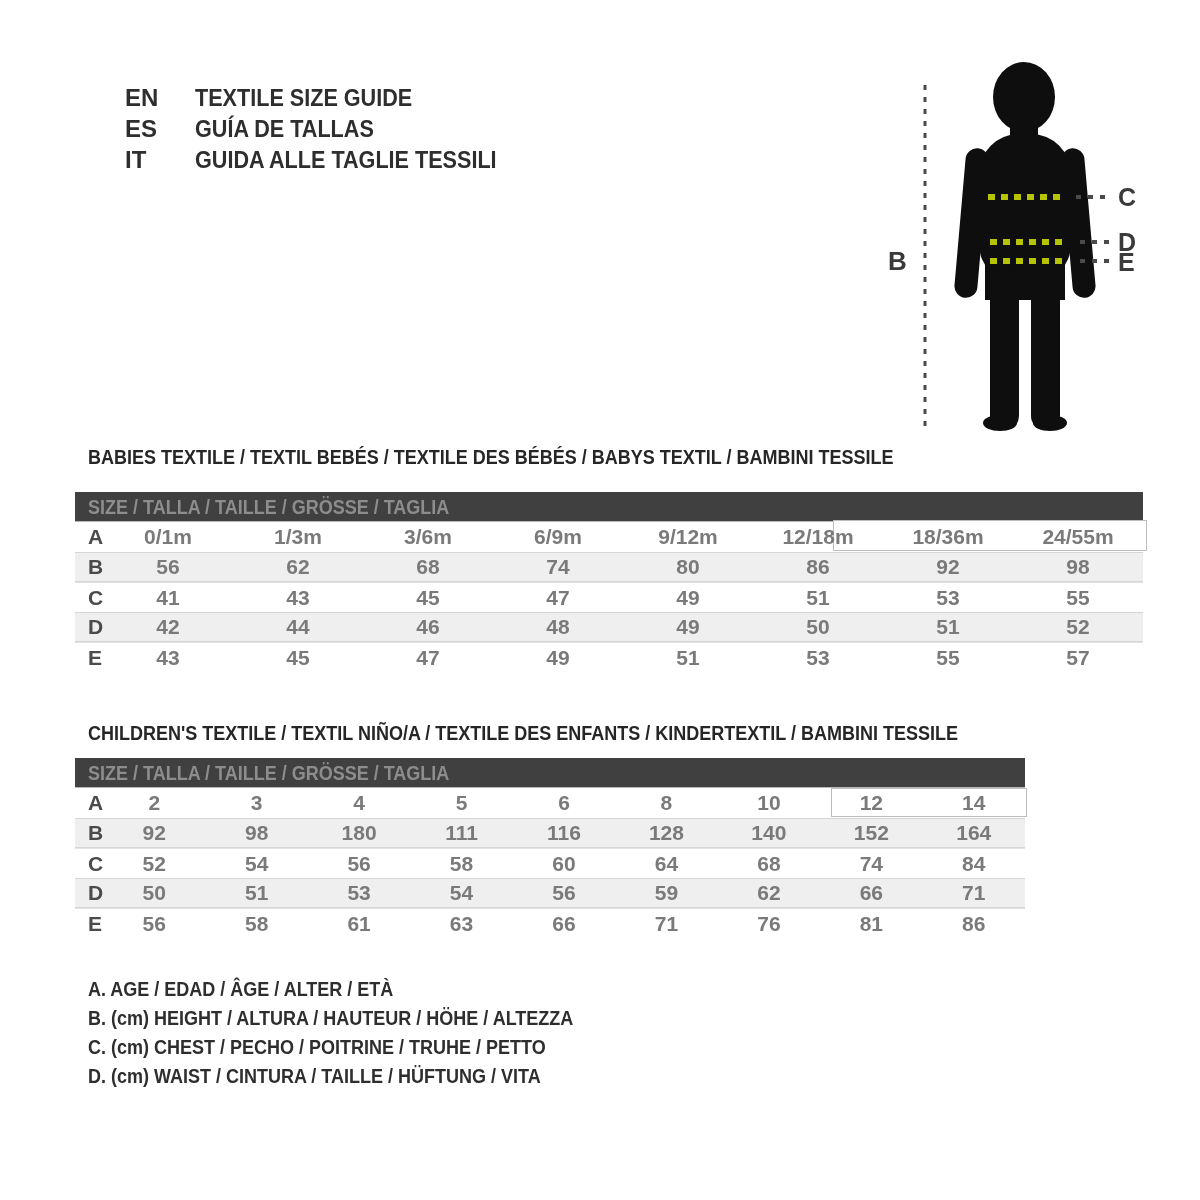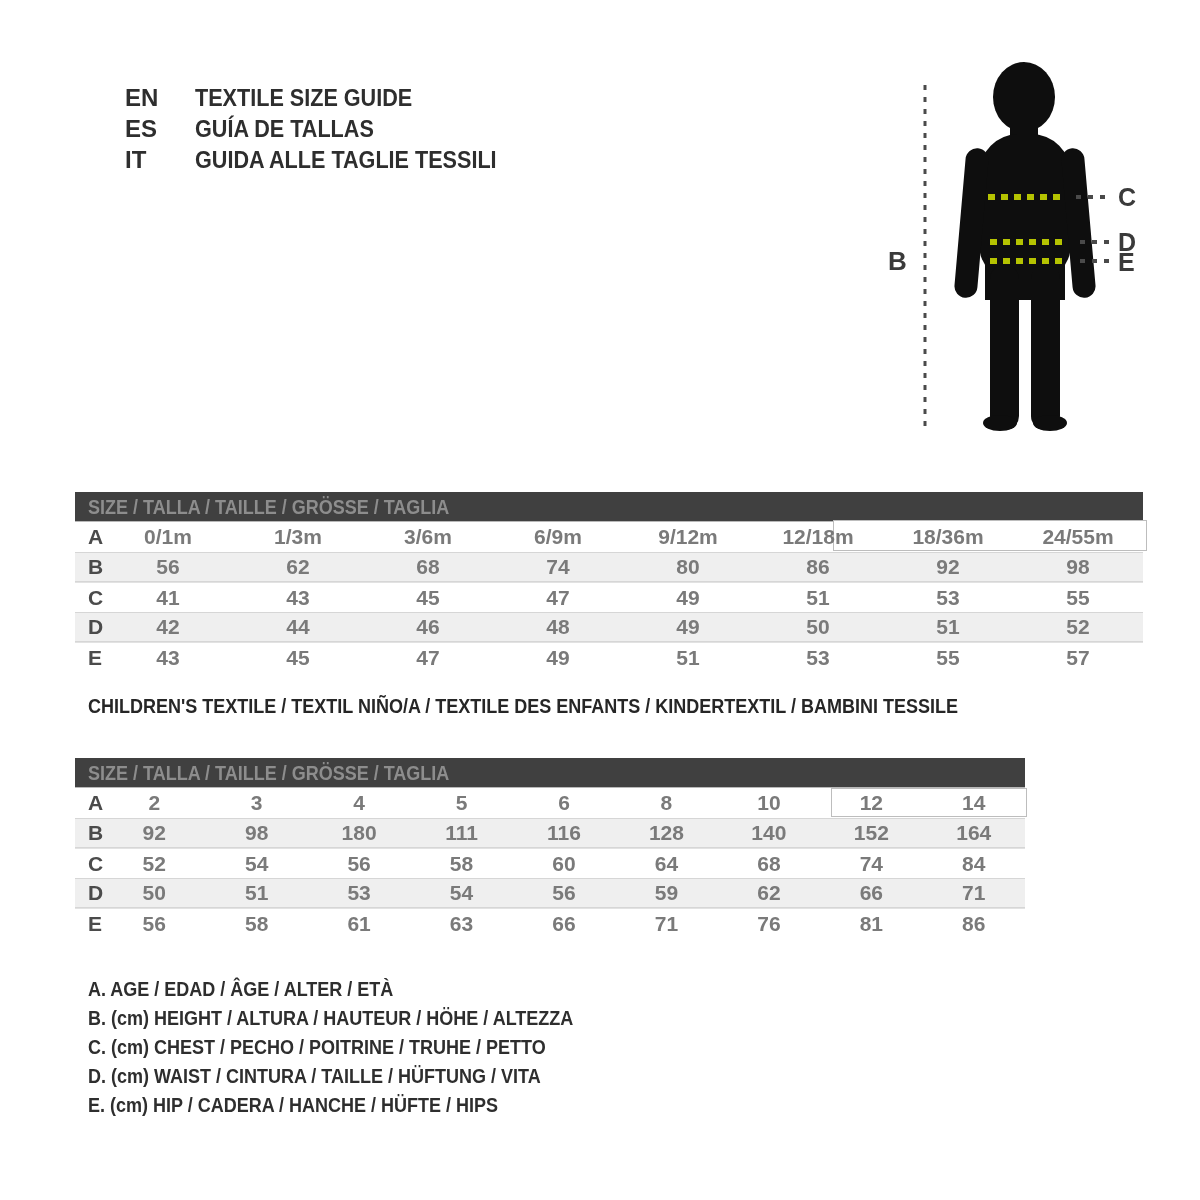--- a/index.html
+++ b/index.html
@@ -88,6 +88,9 @@
     </svg>
   </div>
 
+  <div class="sec-title" style="top:446px;">
+    <span class="cond">BABIES TEXTILE / TEXTIL BEBÉS / TEXTILE DES BÉBÉS / BABYS TEXTIL / BAMBINI TESSILE</span>
+  </div>
   <div class="size-table" style="top:492px; width:1068px; height:180px;">
     <div class="strip" style="width:1068px;">
       <span class="cond">SIZE / TALLA / TAILLE / GRÖSSE / TAGLIA</span>

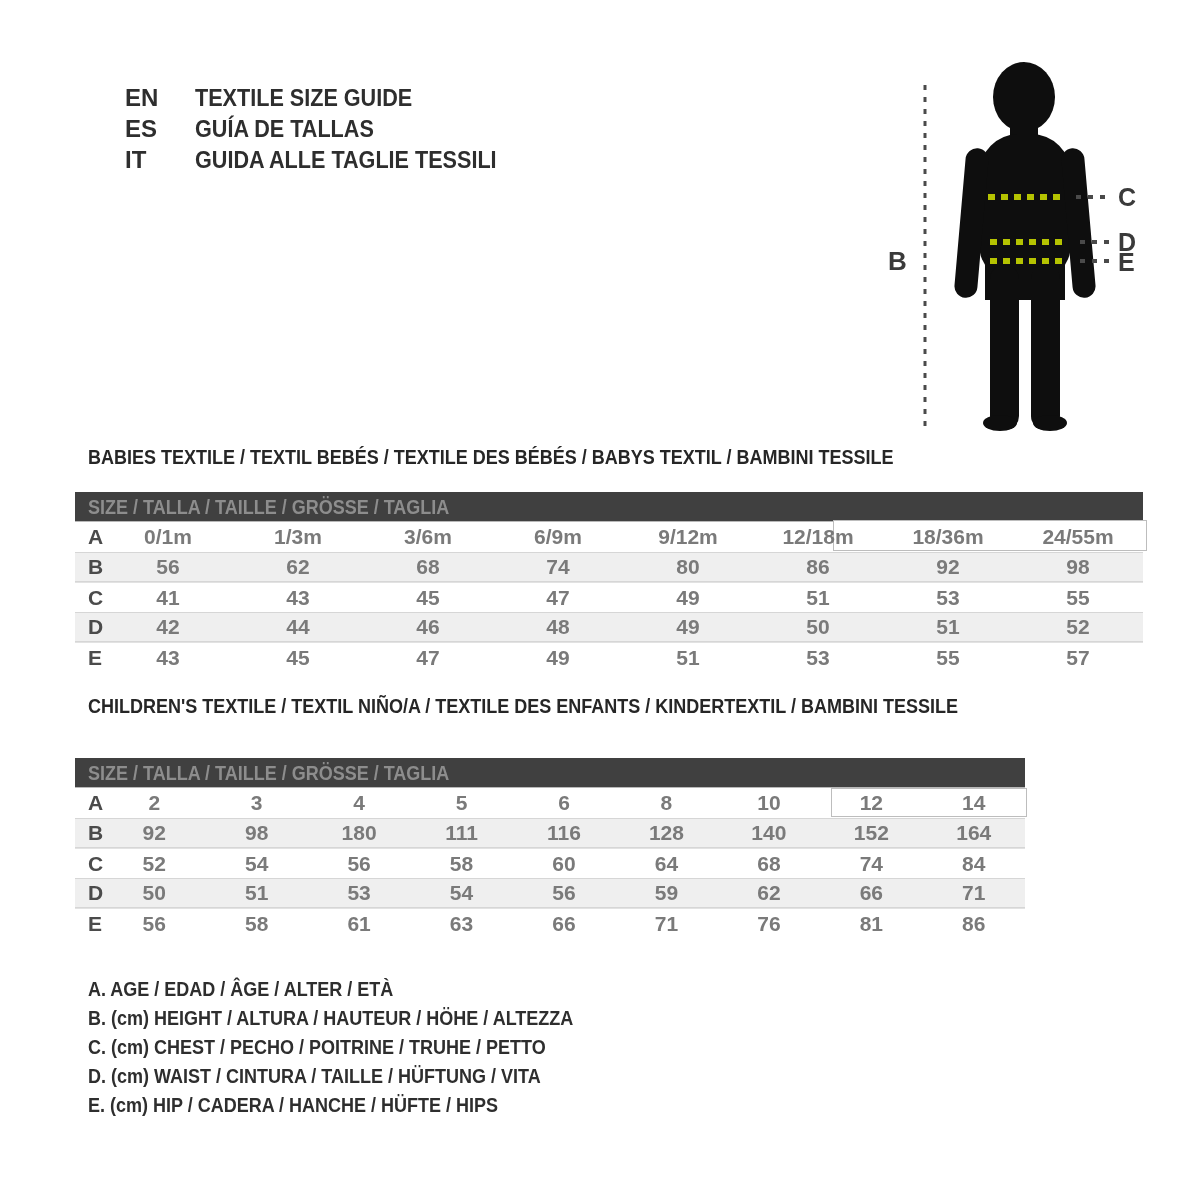--- a/index.html
+++ b/index.html
@@ -153,7 +153,7 @@
     </div>
   </div>
 
-  <div class="sec-title" style="top:695px;">
+  <div class="sec-title" style="top:722px;">
     <span class="cond">CHILDREN'S TEXTILE / TEXTIL NIÑO/A / TEXTILE DES ENFANTS / KINDERTEXTIL / BAMBINI TESSILE</span>
   </div>
   <div class="size-table" style="top:758px; width:950px; height:180px;">

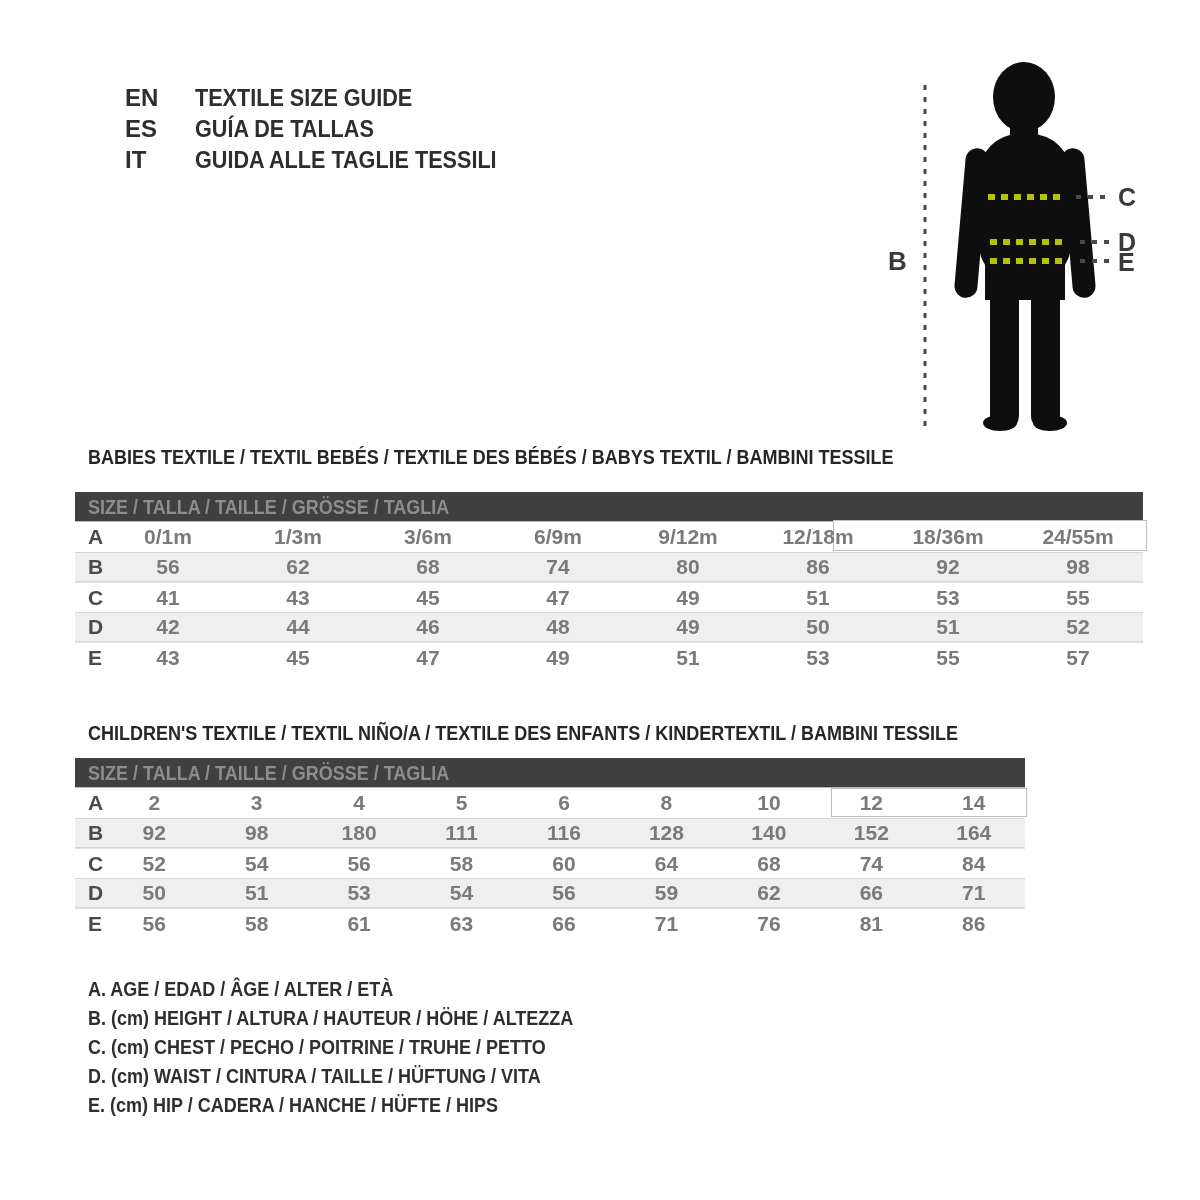--- a/index.html
+++ b/index.html
@@ -228,7 +228,6 @@
     <div class="legend-line"><span class="cond">B. (cm) HEIGHT / ALTURA / HAUTEUR / HÖHE / ALTEZZA</span></div>
     <div class="legend-line"><span class="cond">C. (cm) CHEST / PECHO / POITRINE / TRUHE / PETTO</span></div>
     <div class="legend-line"><span class="cond">D. (cm) WAIST / CINTURA / TAILLE / HÜFTUNG / VITA</span></div>
-    <div class="legend-line"><span class="cond">E. (cm) HIP / CADERA / HANCHE / HÜFTE / HIPS</span></div>
   </div>
 
 </div>

